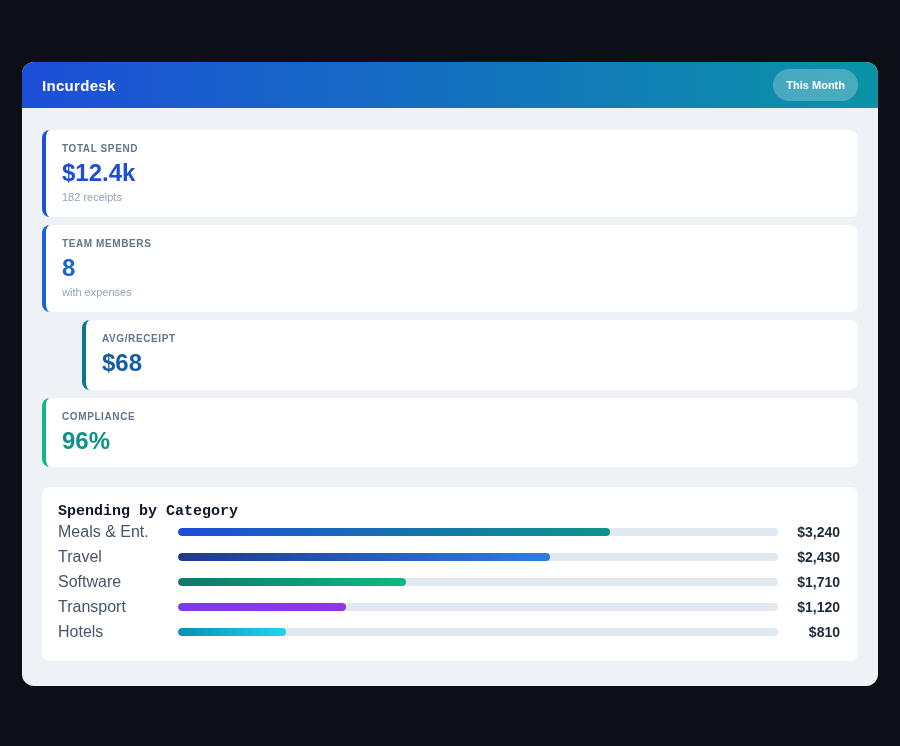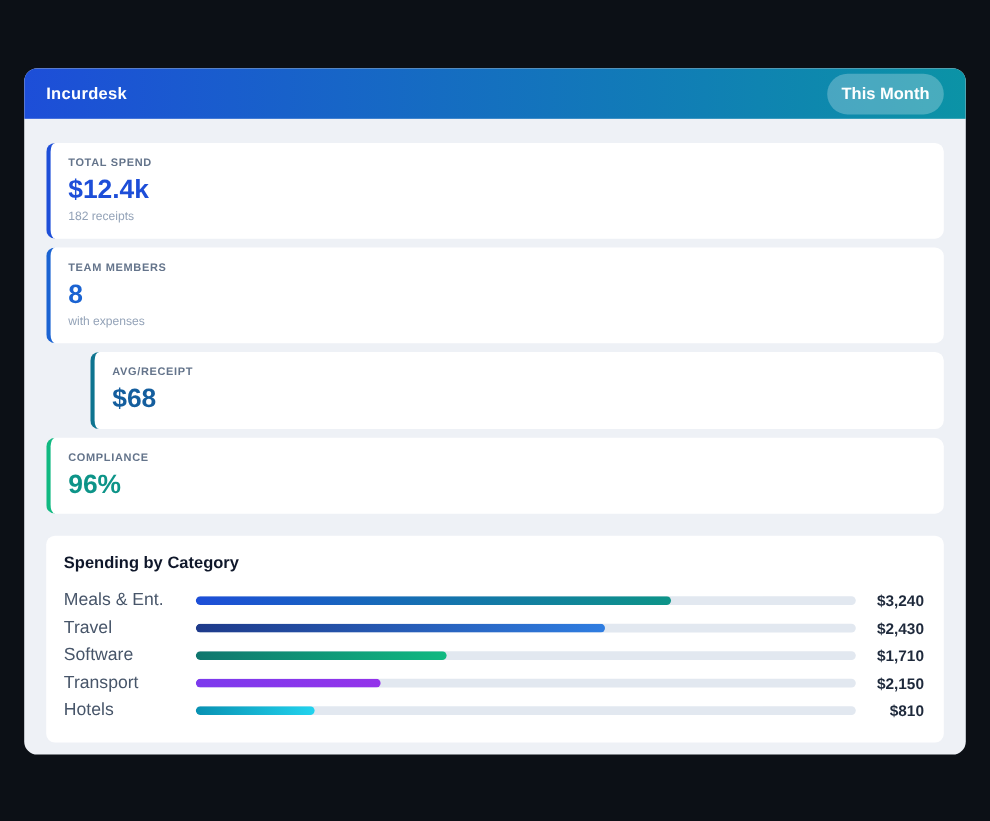--- a/index.html
+++ b/index.html
@@ -35,7 +35,7 @@
   .period-badge {
     background: rgba(255,255,255,0.25);
     color: #ffffff;
-    font-size: 15px;
+    font-size: 11px;
     font-weight: bold;
     padding: 10px 13px;
     border-radius: 999px;

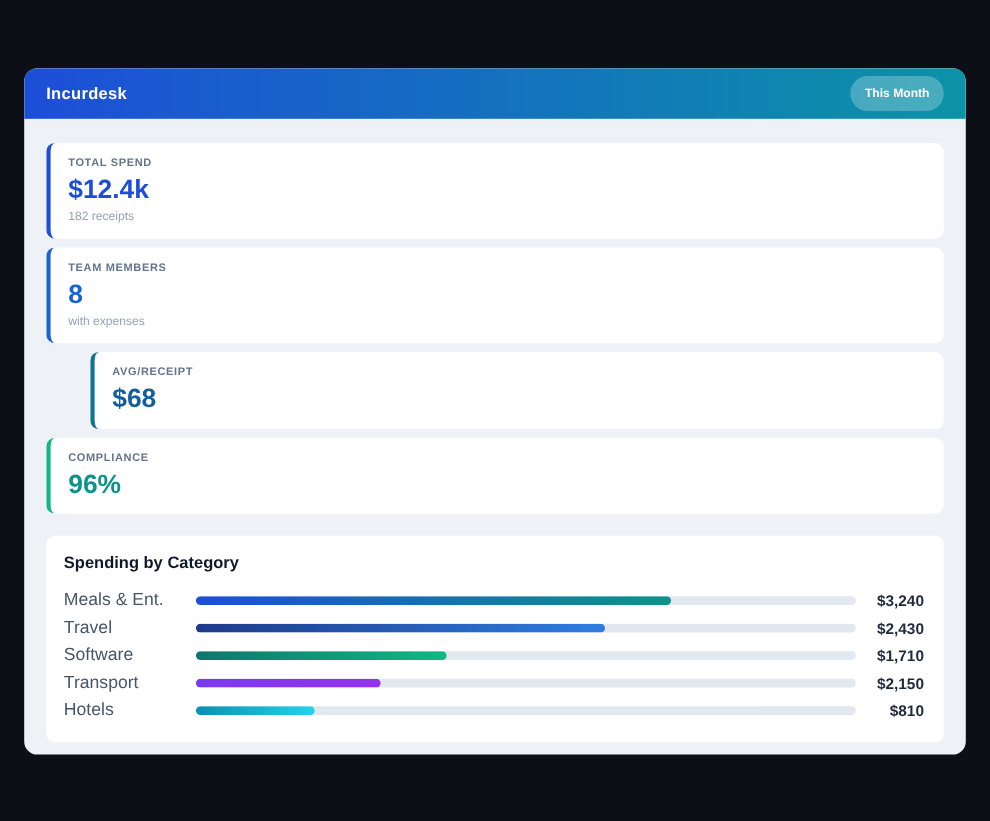--- a/index.html
+++ b/index.html
@@ -81,7 +81,7 @@
     font-size: 15px;
     font-weight: bold;
     color: #0f172a;
-    margin-bottom: 14px;
+    font-family: Liberation Mono, monospace;
   }
   .cat-row {
     display: flex;

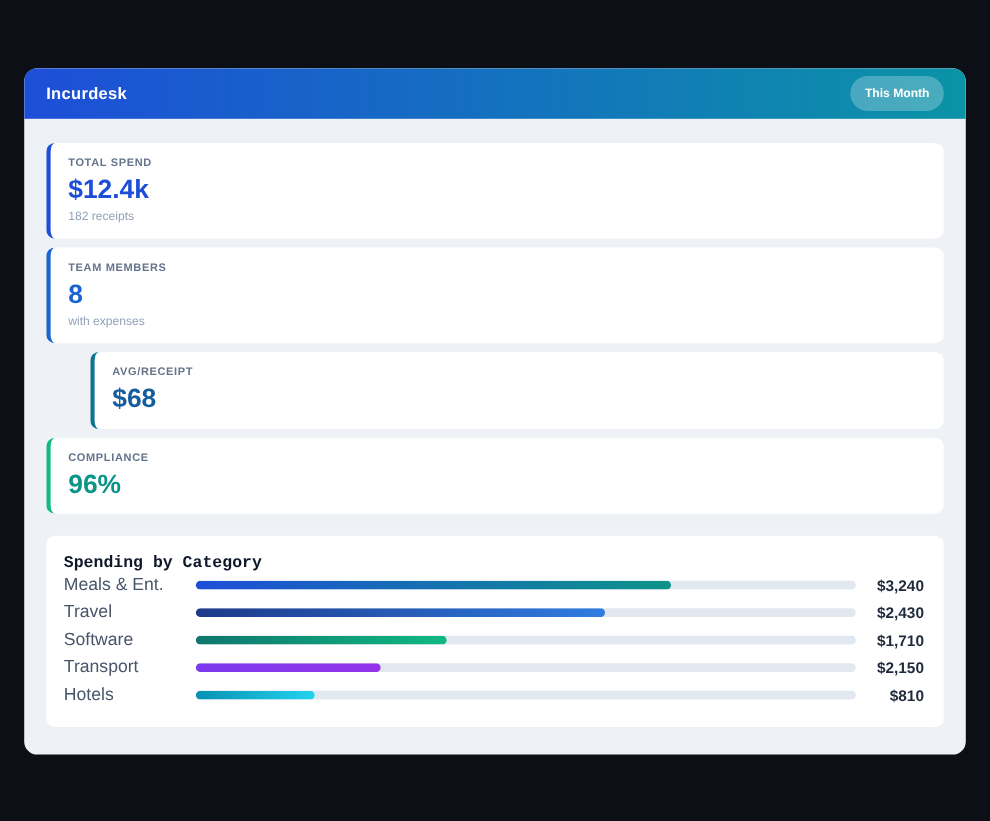--- a/index.html
+++ b/index.html
@@ -172,7 +172,7 @@
             <div class="cat-track">
               <div class="cat-bar" style="width: 28%; background: linear-gradient(90deg, rgb(124, 58, 237), rgb(147, 51, 234));"></div>
             </div>
-            <span class="cat-value">$2,150</span>
+            <span class="cat-value">$1,120</span>
           </div>
           <div class="cat-row">
             <span class="cat-label">Hotels</span>

